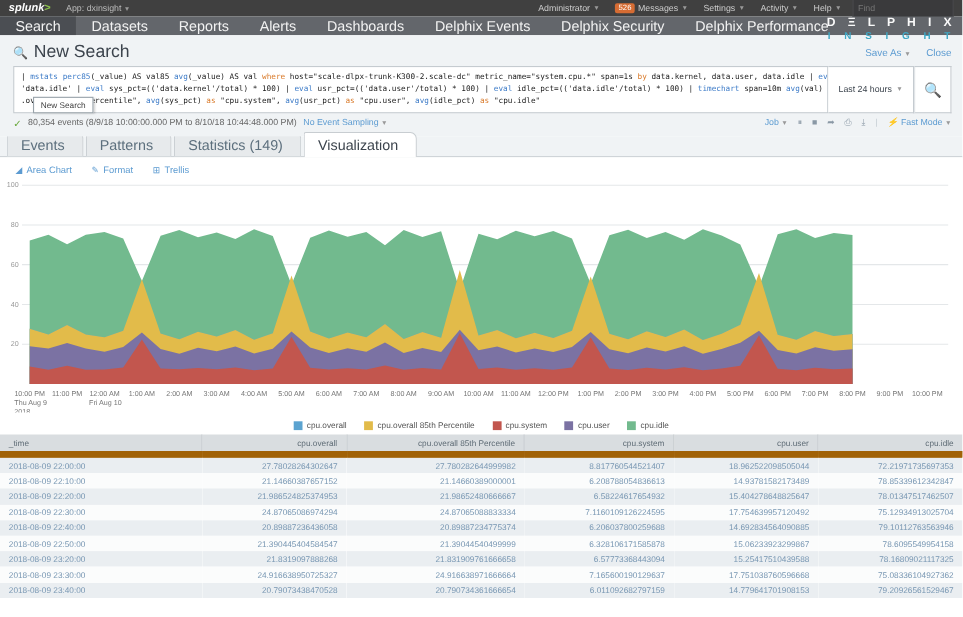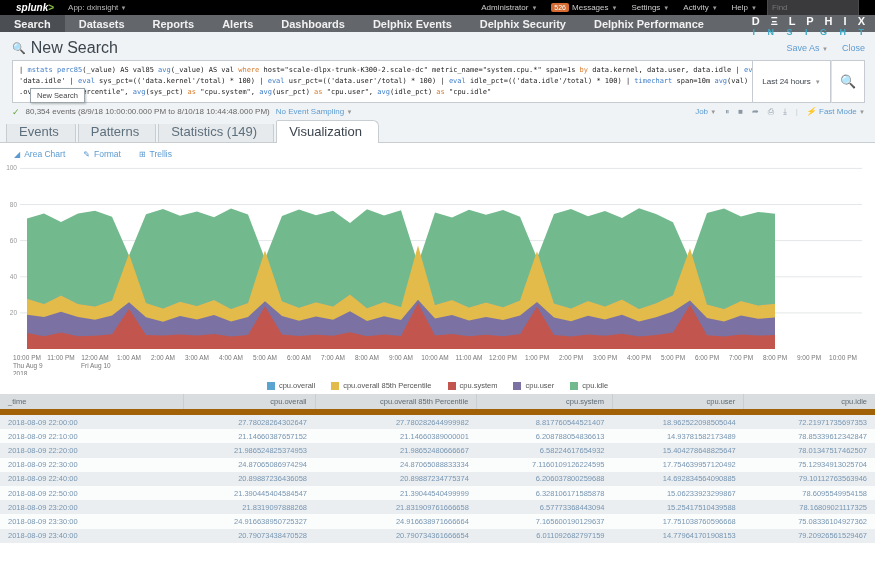--- a/index.html
+++ b/index.html
@@ -7,8 +7,8 @@
     font-family:"Liberation Sans", sans-serif; }
 
   
-  .topbar { height:15px; background:#000000; display:flex; align-items:center;
-    padding:0 16px; color:#ccc; font-size:8px; }
+  .topbar { height:15px; background:#404040; display:flex; align-items:center;
+    padding:0 8px; color:#ccc; font-size:8px; }
   .logo { color:#fff; font-weight:bold; font-size:10px; font-style:italic; margin-right:14px;}
   .logo .gt { color:#8bc34a; font-style:normal;}
   .app-label { color:#bbb; margin-right:auto;}

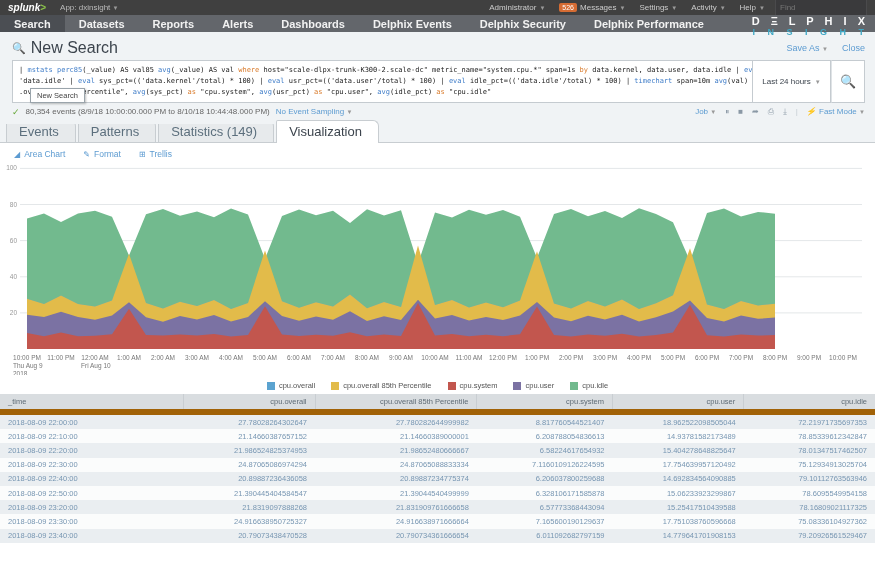--- a/index.html
+++ b/index.html
@@ -21,7 +21,7 @@
 
   
   .navbar { height:17px; background:#63666b; display:flex; align-items:stretch; position:relative;}
-  .nav-item { color:#f2f2f2; font-size:11px; font-weight:bold; padding:0 14px;
+  .nav-item { color:#f2f2f2; font-size:13px; font-weight:normal; padding:0 14px;
     display:flex; align-items:center; cursor:pointer;}
   .nav-item.active { background:#4b4e53;}
   .brand { position:absolute; right:6px; top:1px; text-align:right; z-index:30; line-height:11px;}

